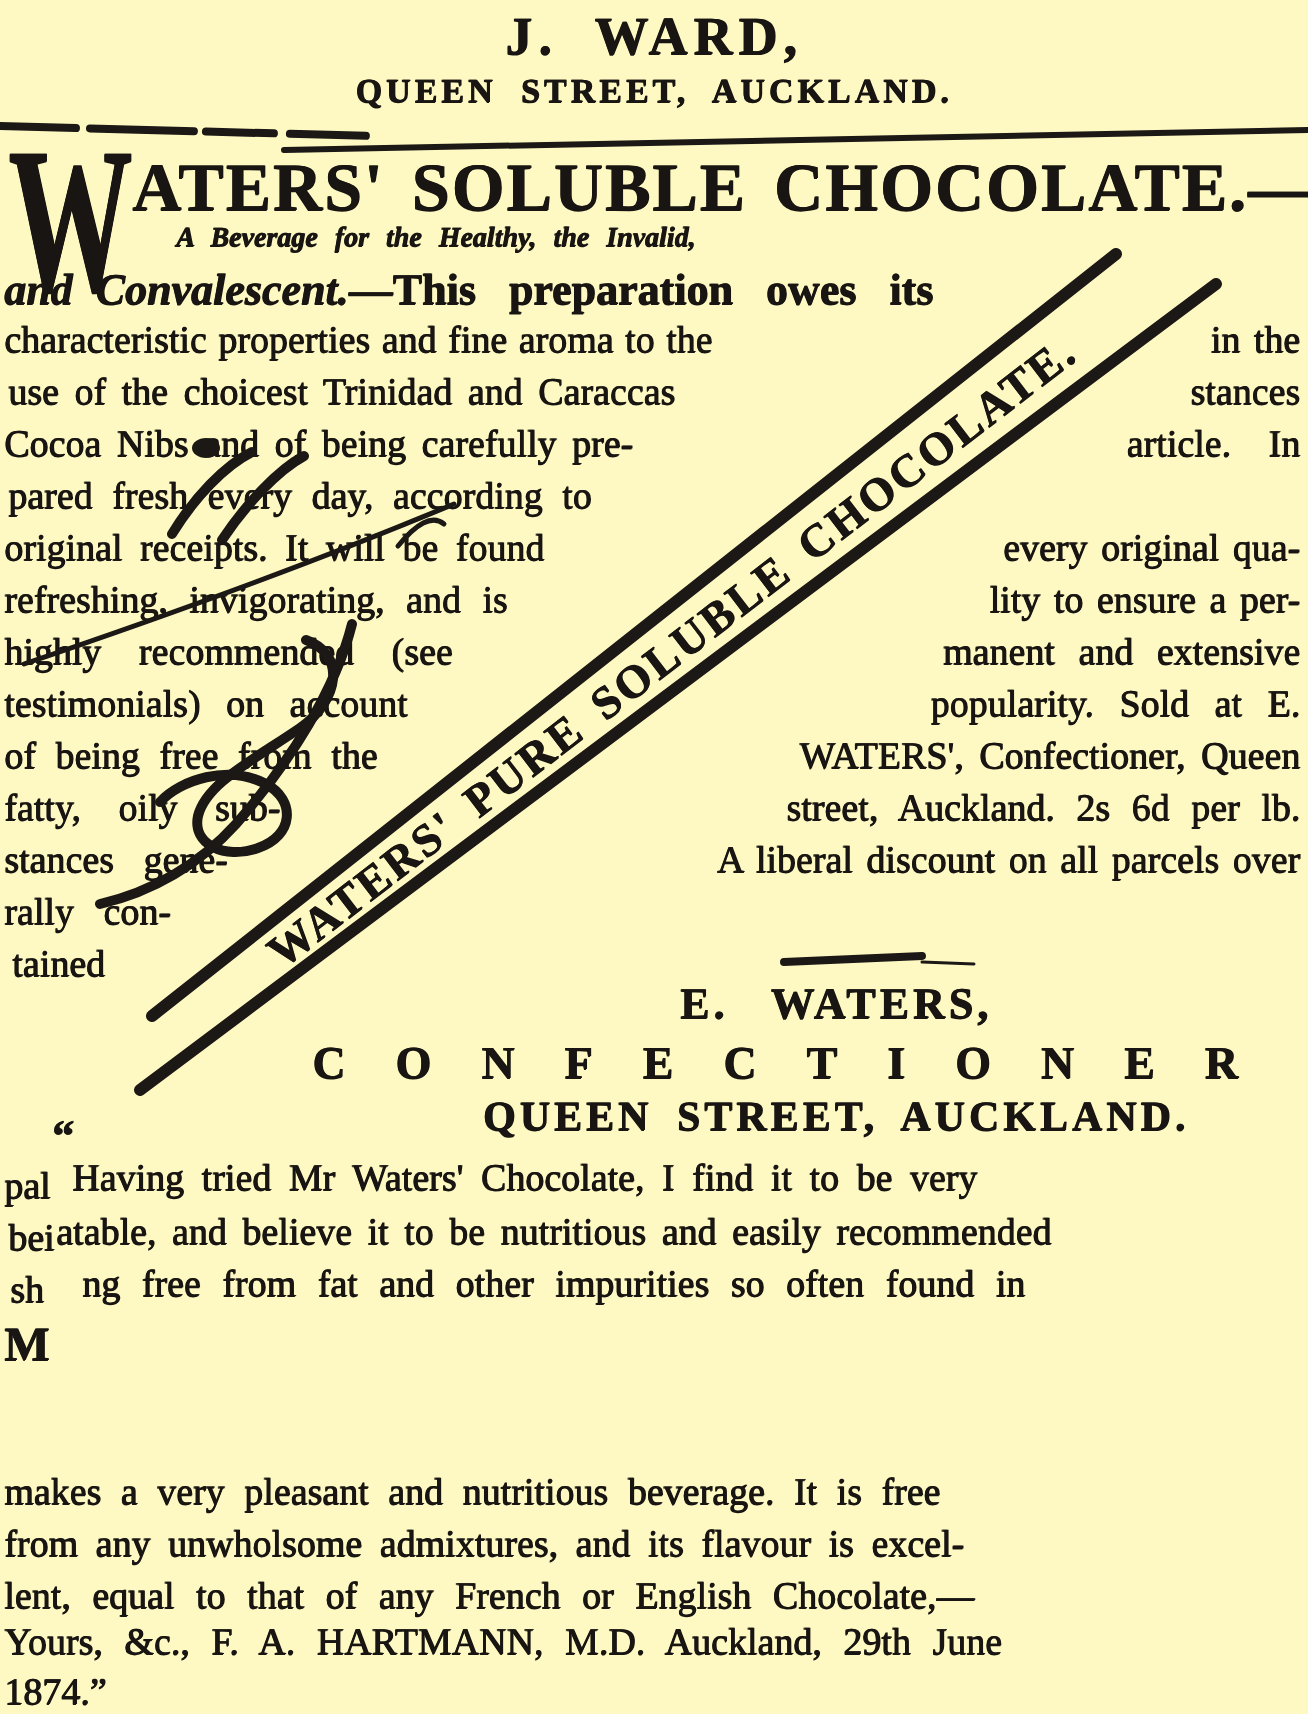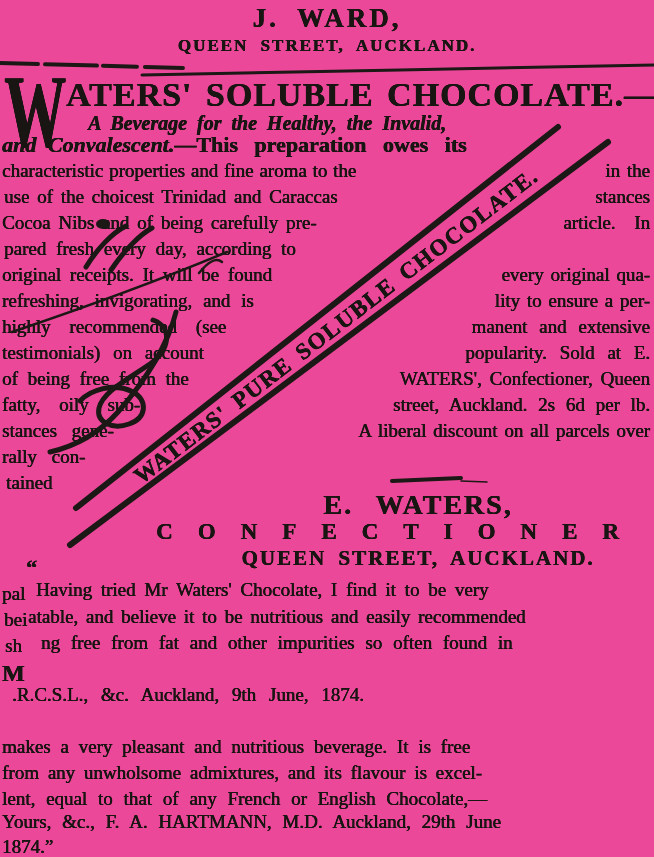--- a/index.html
+++ b/index.html
@@ -4,7 +4,7 @@
 <style>
   html,body{margin:0;padding:0;background:#efede7;}
   #page{position:relative;width:654px;height:857px;overflow:hidden;
-        background:#ec4899;color:#181512;
+        background:#fef9c3;color:#181512;
         font-family:"Liberation Serif", serif;}
   .c{position:absolute;white-space:nowrap;line-height:1.1;}
   .bd{font-weight:700;}

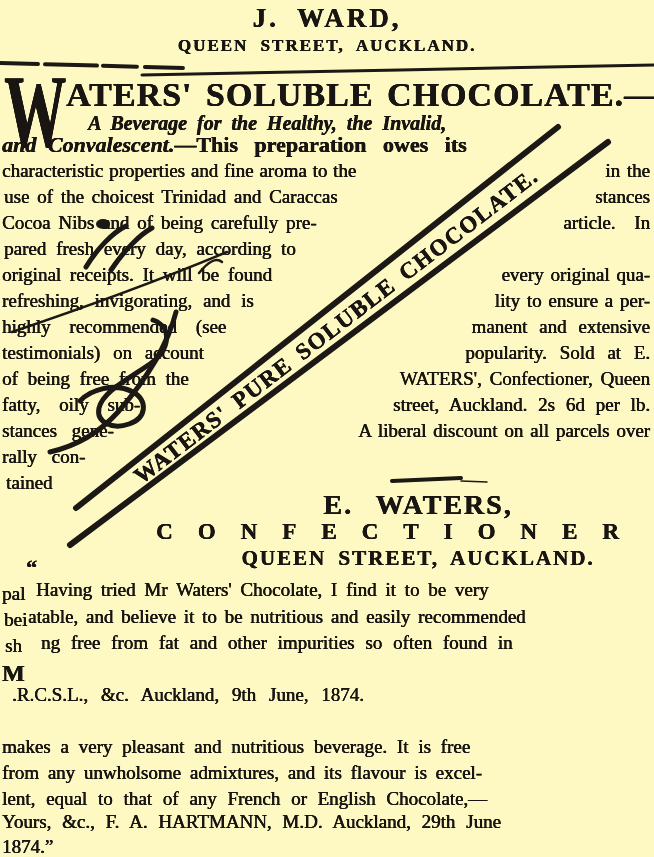--- a/index.html
+++ b/index.html
@@ -24,7 +24,7 @@
 
   <div class="c bd thk" style="left:4px;top:54px;font-size:104px;transform:scaleX(.6);transform-origin:left top">W</div>
   <div class="c bd thk" style="left:66px;top:76px;font-size:34px;letter-spacing:1px;word-spacing:4px">ATERS' SOLUBLE CHOCOLATE.—</div>
-  <div class="c bd it thk" style="left:88px;top:112px;font-size:20px;word-spacing:5px">A Beverage for the Healthy, the Invalid,</div>
+  <div class="c bd it thk" style="left:88px;top:112px;font-size:14px;word-spacing:5px">A Beverage for the Healthy, the Invalid,</div>
   <div class="c s19 thk" style="left:2px;top:161px;word-spacing:1px">characteristic properties and fine aroma to the</div>
 
   <div class="c thk" style="left:2px;top:133px;font-size:22px">

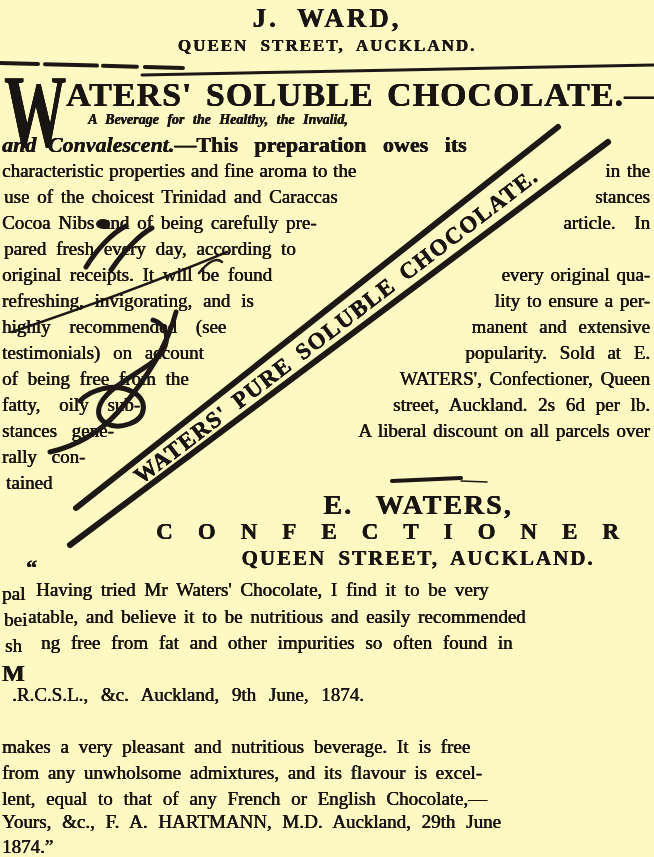--- a/index.html
+++ b/index.html
@@ -56,7 +56,7 @@
 
   <div class="c bd thk" style="left:336px;top:326px;font-size:23px;letter-spacing:1.5px;word-spacing:4px;transform:translate(-50%,-50%) rotate(-37.5deg)">WATERS' PURE SOLUBLE CHOCOLATE.</div>
 
-  <div class="c bd thk ctr" style="left:184px;top:490px;width:468px;font-size:28px;letter-spacing:2px;word-spacing:14px">E. WATERS,</div>
+  <div class="c bd thk ctr" style="left:184px;top:490px;width:468px;font-size:22px;letter-spacing:2px;word-spacing:14px">E. WATERS,</div>
   <div class="c bd thk ctr" style="left:150px;top:519px;width:500px;font-size:23px;letter-spacing:25px">CONFECTIONER</div>
   <div class="c bd thk ctr" style="left:182px;top:547px;width:472px;font-size:21px;letter-spacing:2px;word-spacing:5px">QUEEN STREET, AUCKLAND.</div>
 

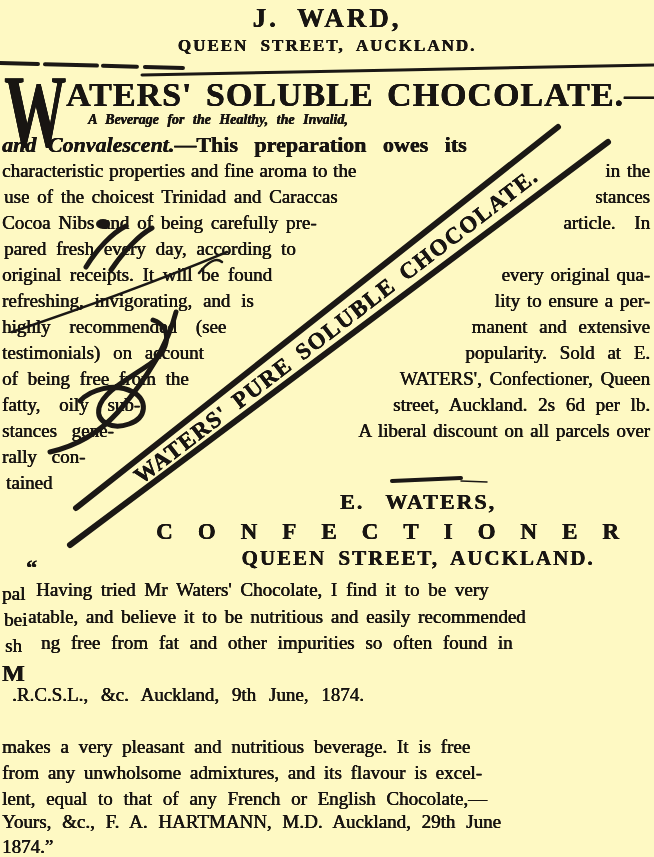--- a/index.html
+++ b/index.html
@@ -69,7 +69,6 @@
   <div class="c s19 thk" style="left:36px;top:580px;word-spacing:4px">Having tried Mr Waters' Chocolate, I find it to be very</div>
   <div class="c s19 thk" style="left:28px;top:607px;word-spacing:3px">atable, and believe it to be nutritious and easily recommended</div>
   <div class="c s19 thk" style="left:41px;top:633px;word-spacing:6px">ng free from fat and other impurities so often found in</div>
-  <div class="c s19 thk" style="left:12px;top:685px;word-spacing:8px">.R.C.S.L., &amp;c.   Auckland, 9th June, 1874.</div>
 
   <div class="c s19 thk" style="left:2px;top:737px;word-spacing:5px">makes a very pleasant and nutritious beverage.  It is free</div>
   <div class="c s19 thk" style="left:2px;top:763px;word-spacing:4px">from any unwholsome admixtures, and its flavour is excel-</div>

